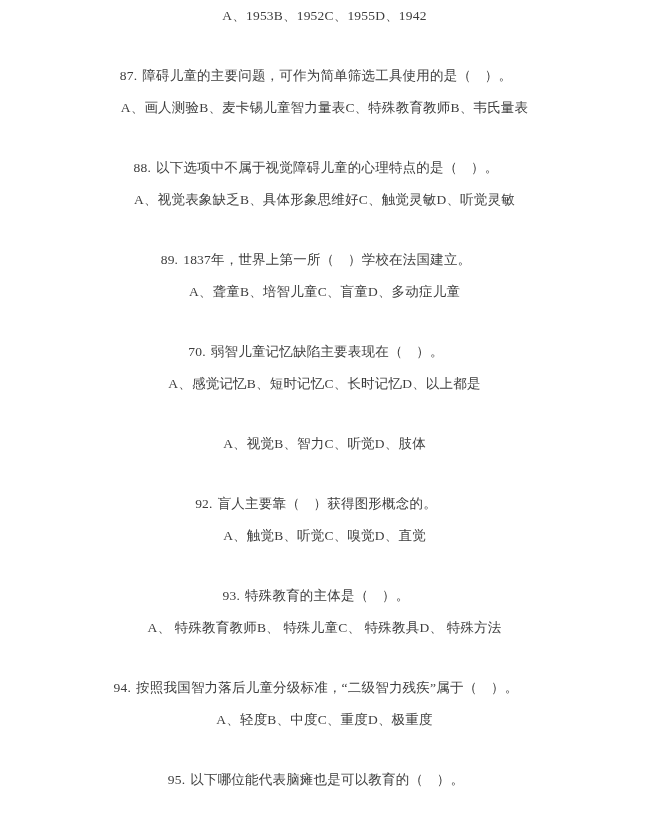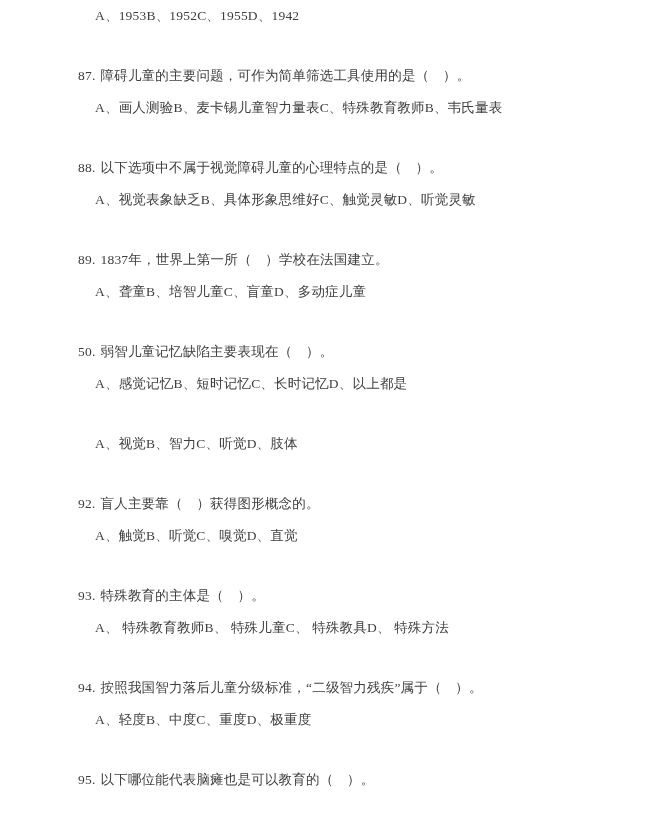--- a/index.html
+++ b/index.html
@@ -14,6 +14,7 @@
     box-sizing: border-box;
     padding-top: 8px;
     overflow: hidden;
+    text-align: center;
   }
   .line {
     height: 15px;

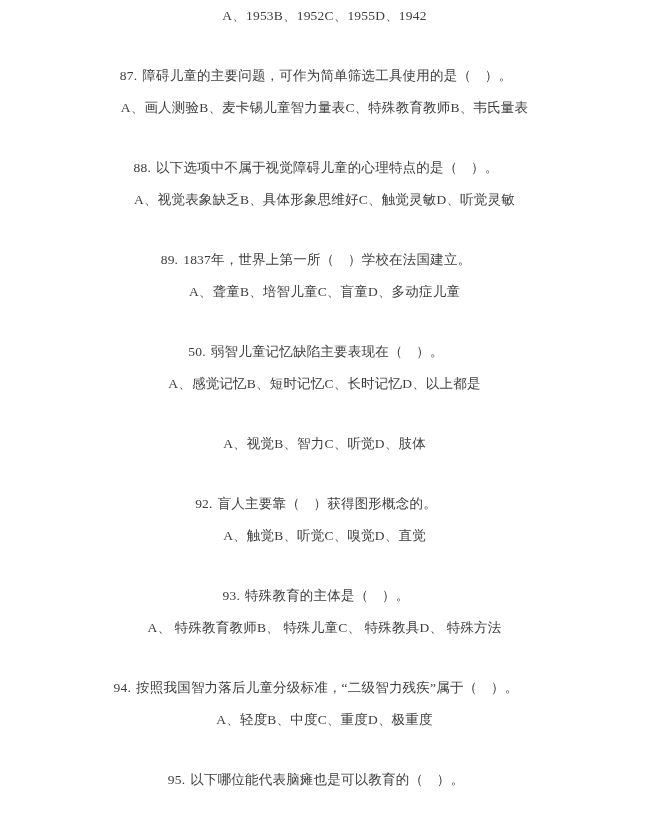--- a/index.html
+++ b/index.html
@@ -58,7 +58,7 @@
 
   <section class="qa">
     <div class="line q-line">
-      <span class="q-num">50.</span><span>弱智儿童记忆缺陷主要表现在（　）。</span>
+      <span class="q-num">70.</span><span>弱智儿童记忆缺陷主要表现在（　）。</span>
     </div>
     <div class="line opt-line">A、感觉记忆B、短时记忆C、长时记忆D、以上都是</div>
   </section>

